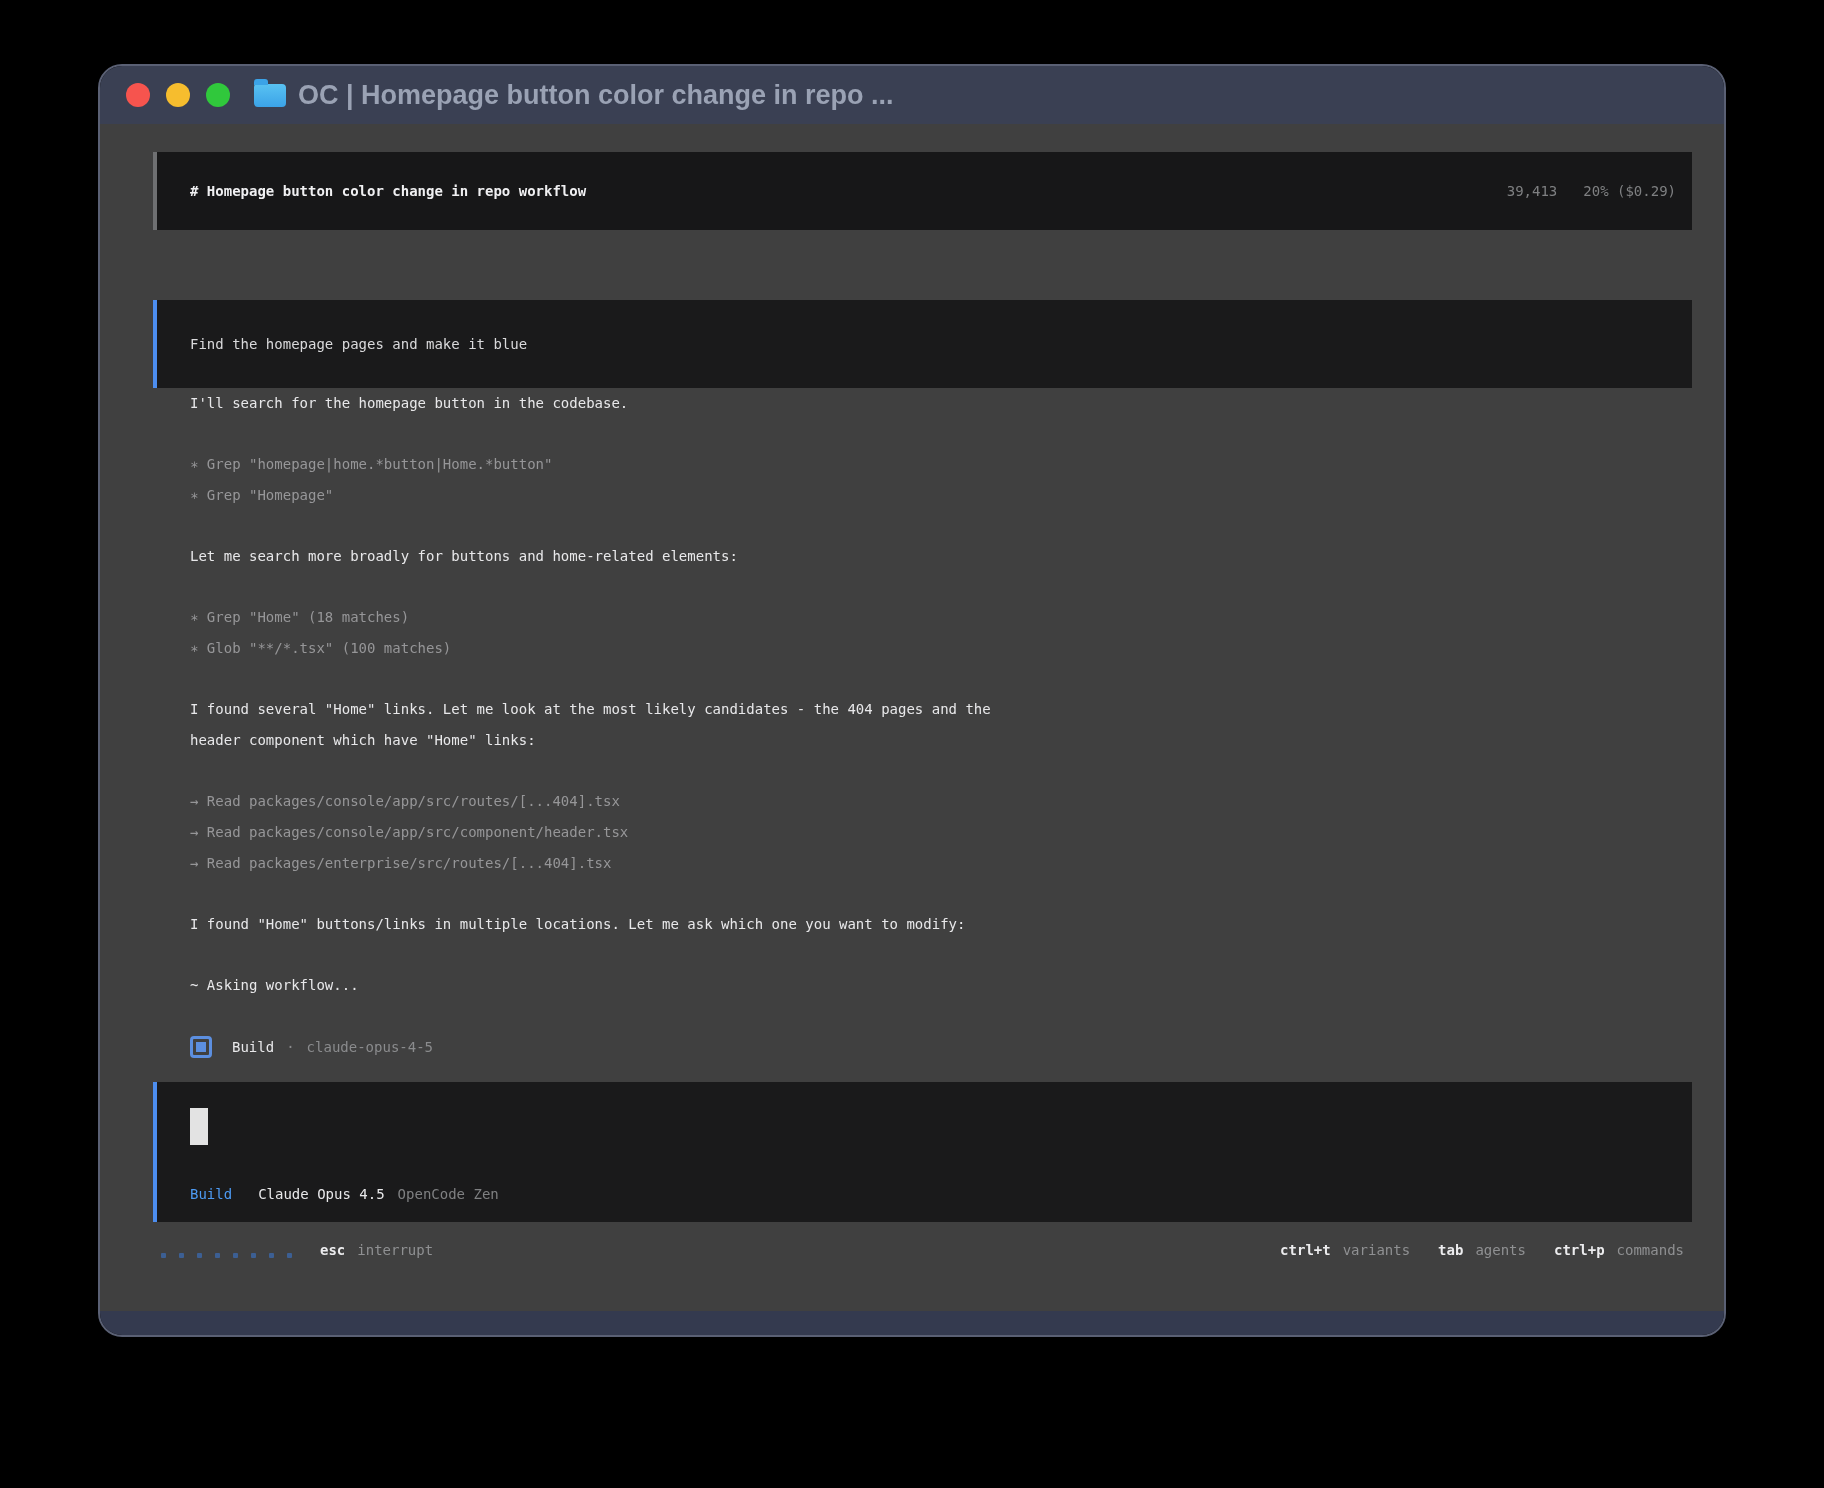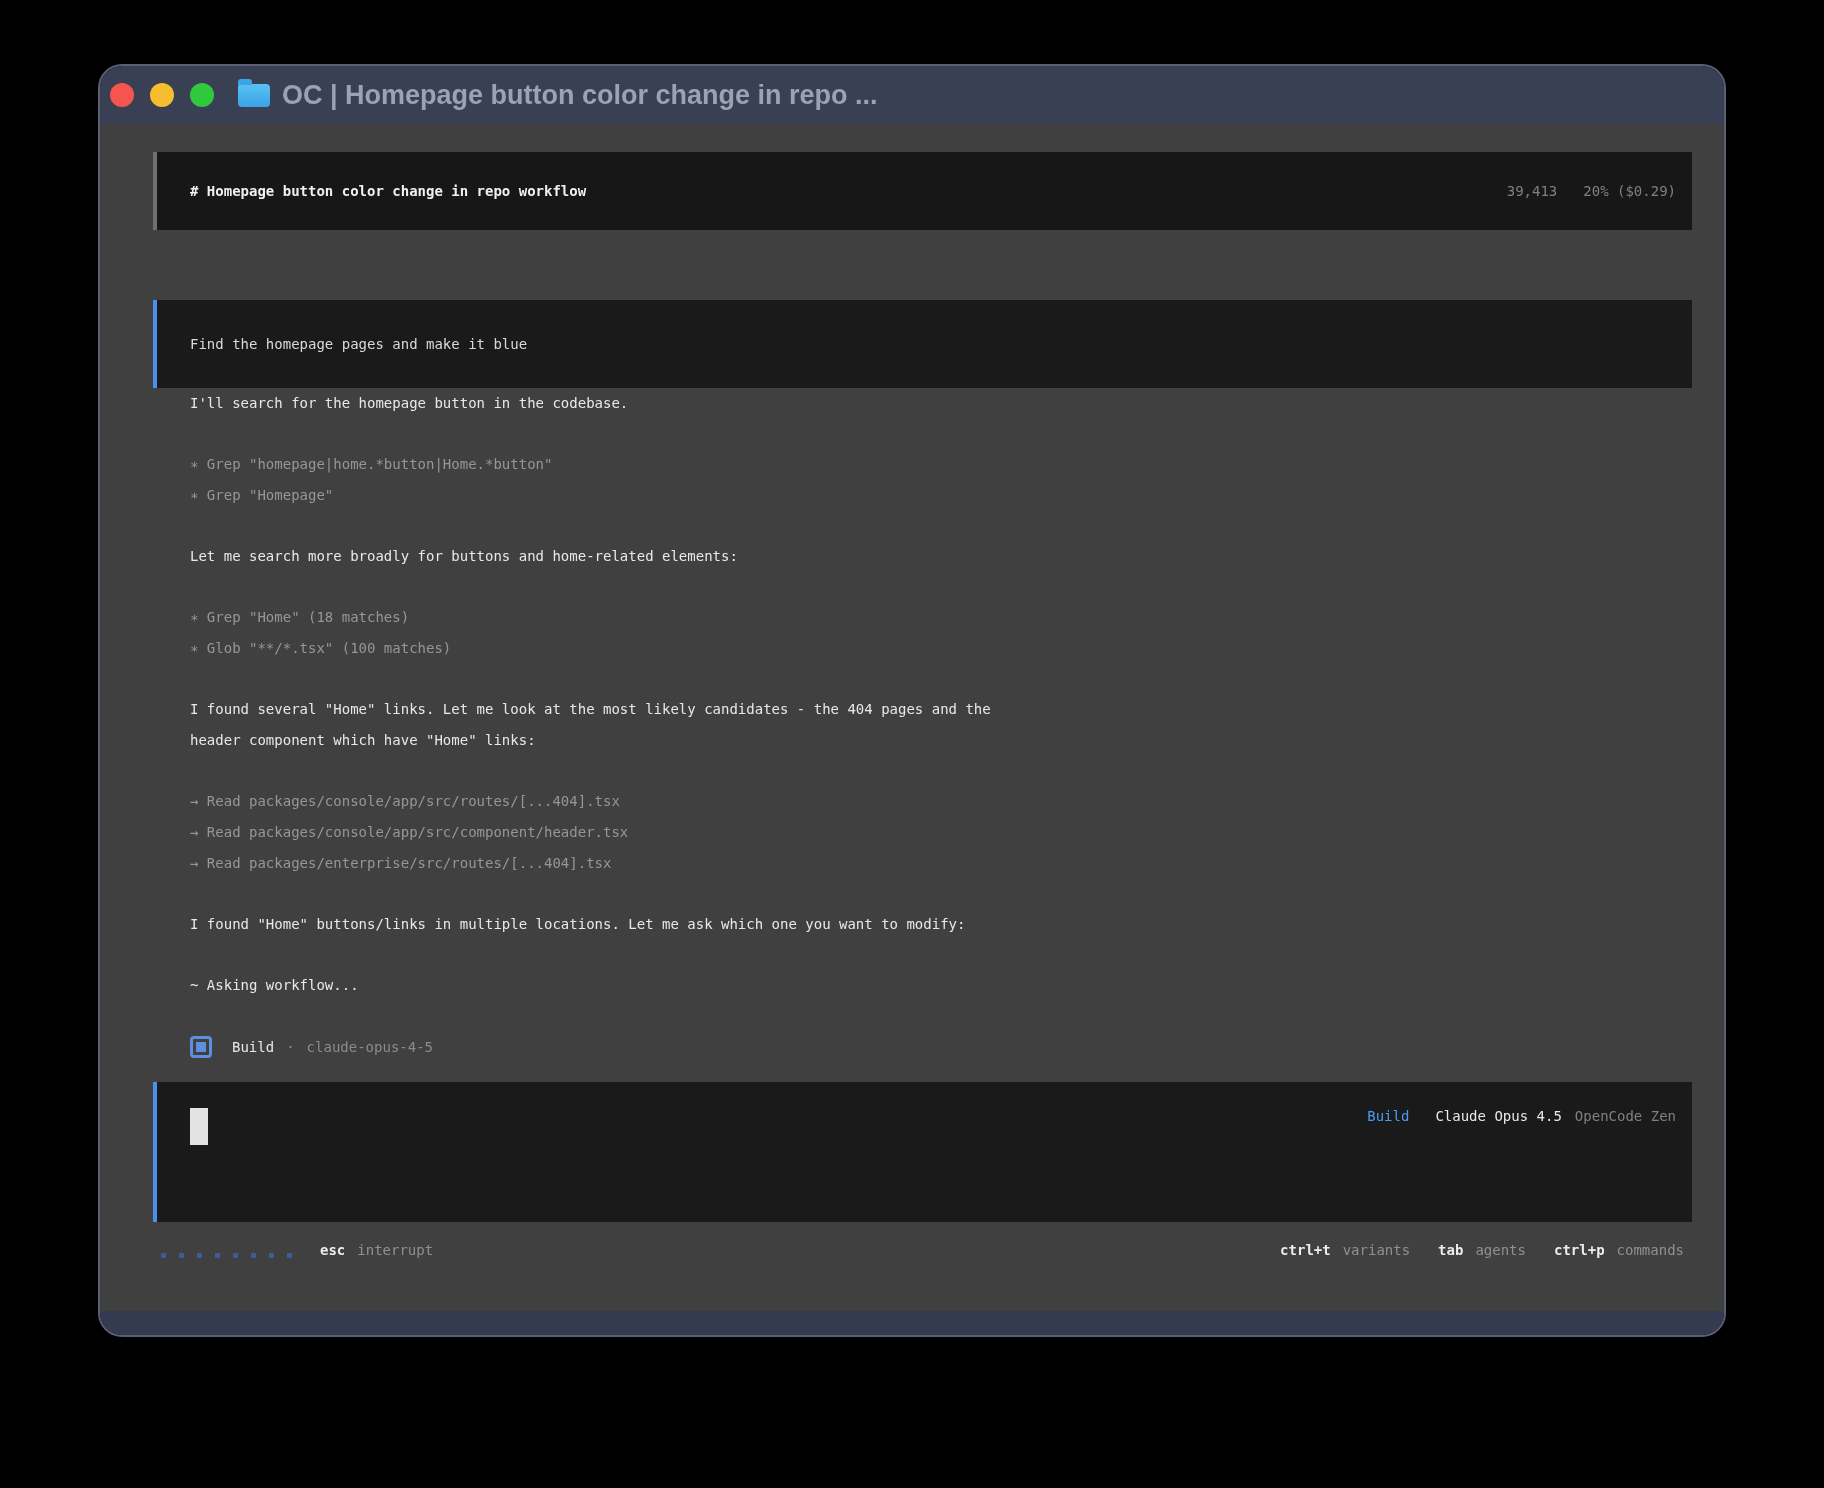--- a/index.html
+++ b/index.html
@@ -10,7 +10,7 @@
           background:#0d0d0e;overflow:hidden;display:flex;flex-direction:column;}
   
   .titlebar{height:58px;flex:0 0 58px;background:#3a4053;display:flex;align-items:center;
-            padding:0 10px;box-sizing:border-box;}
+            padding:0 26px;box-sizing:border-box;}
   .lights{display:flex;gap:16px;align-items:center;}
   .light{width:24px;height:24px;border-radius:50%;display:inline-block;}
   .light.red{background:#f6544e;}

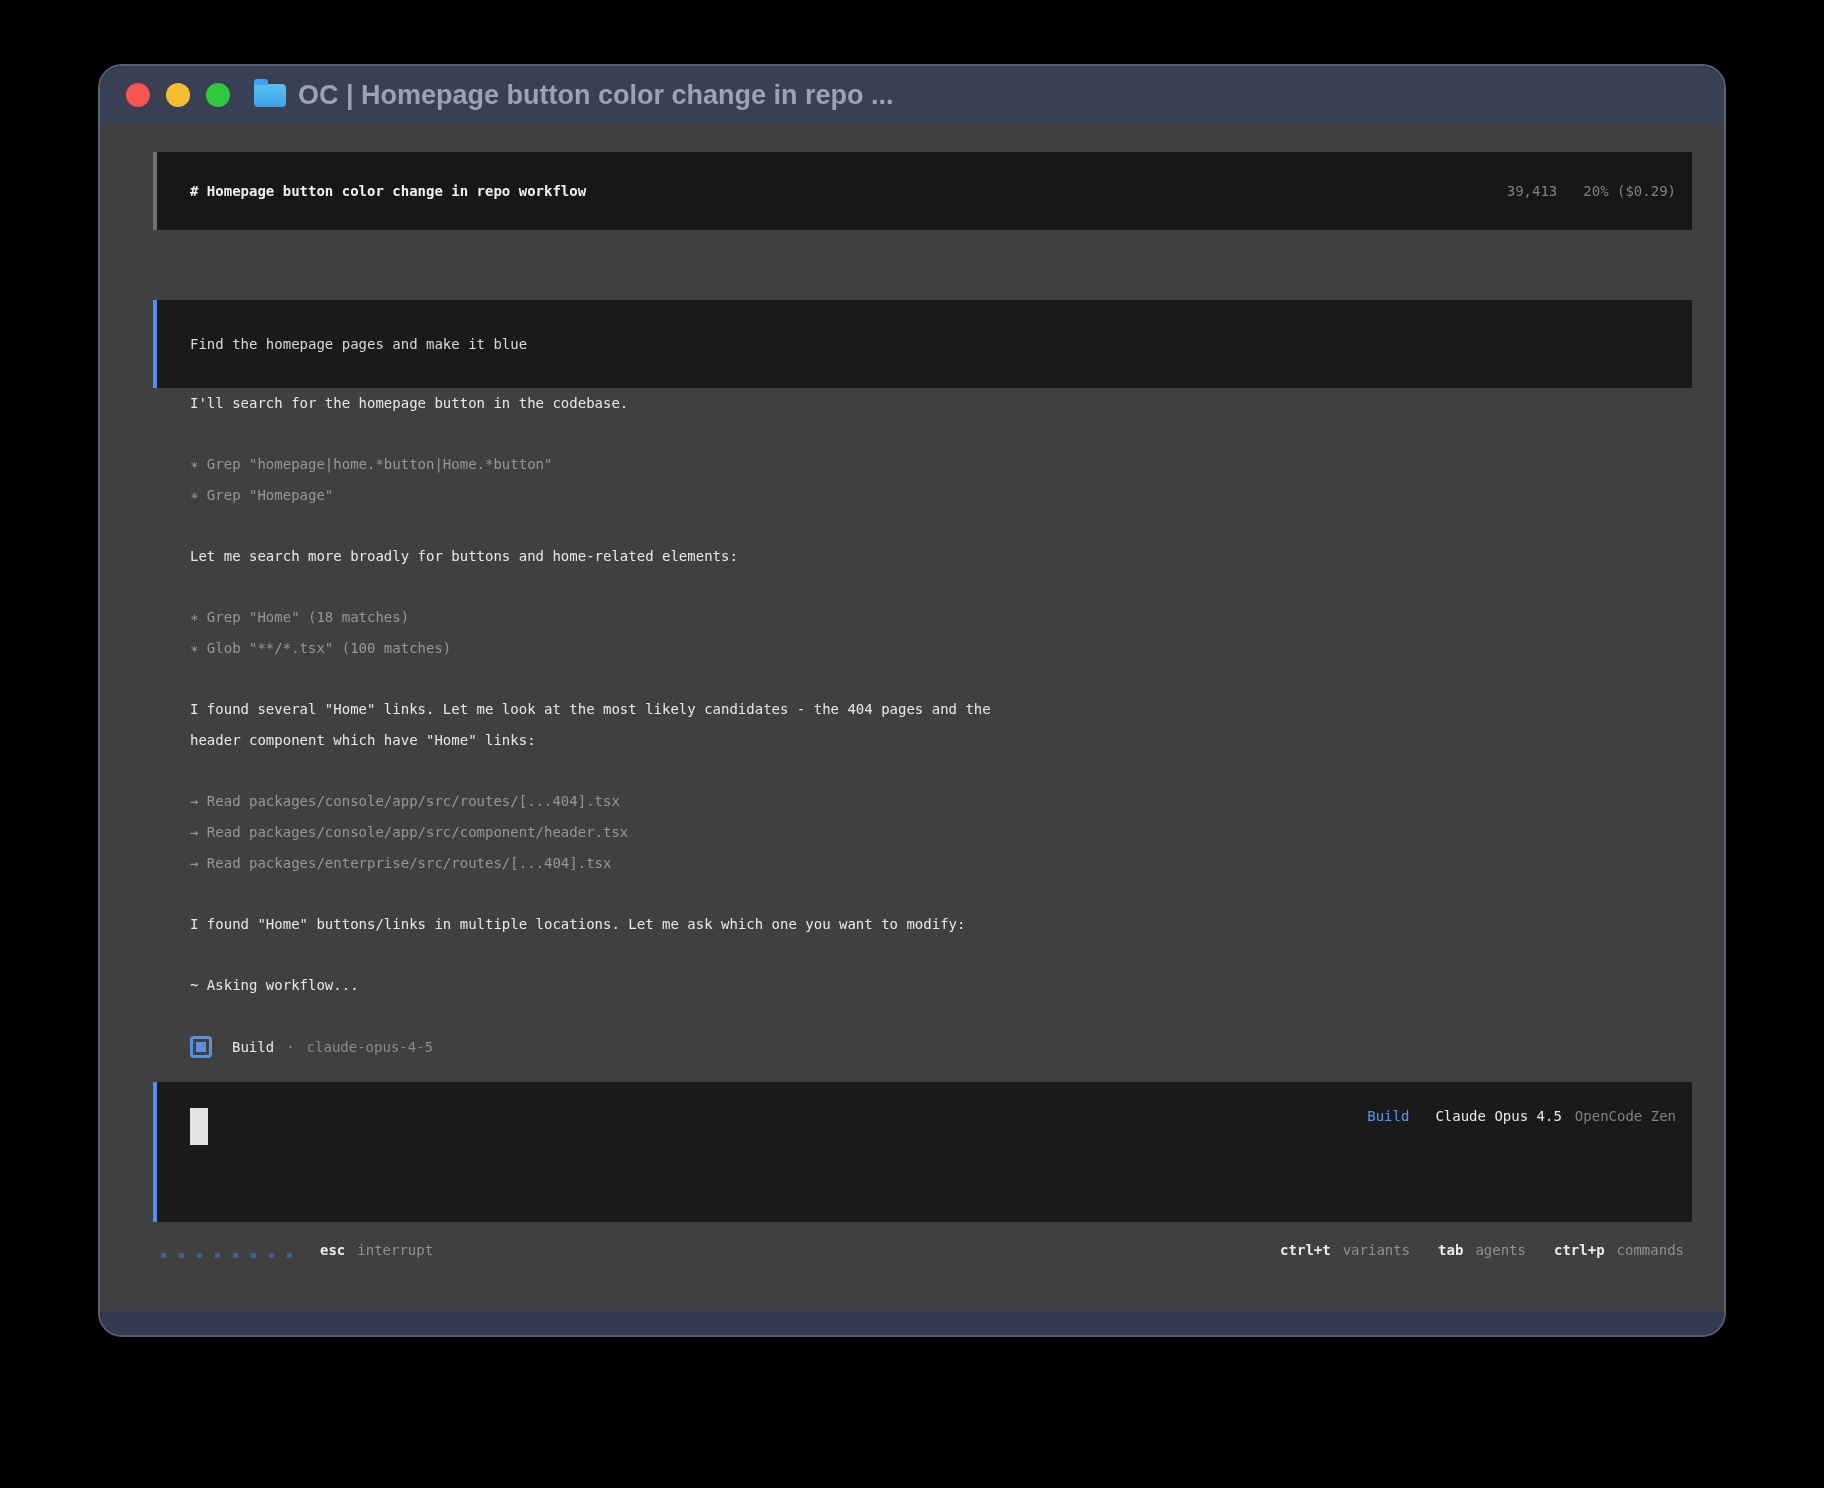--- a/index.html
+++ b/index.html
@@ -51,7 +51,7 @@
   .bsep{color:#8a8b8d;margin:0 12px;}
   .bmodel{color:#8a8b8d;}
   
-  .iblock{margin-top:20px;height:140px;display:flex;flex-direction:row;
+  .iblock{margin-top:20px;height:140px;display:flex;flex-direction:column;
           justify-content:space-between;padding-top:26px;padding-bottom:20px;}
   .cursor{width:18px;height:37px;background:#e3e3e3;display:block;}
   .modelline{white-space:pre;}

